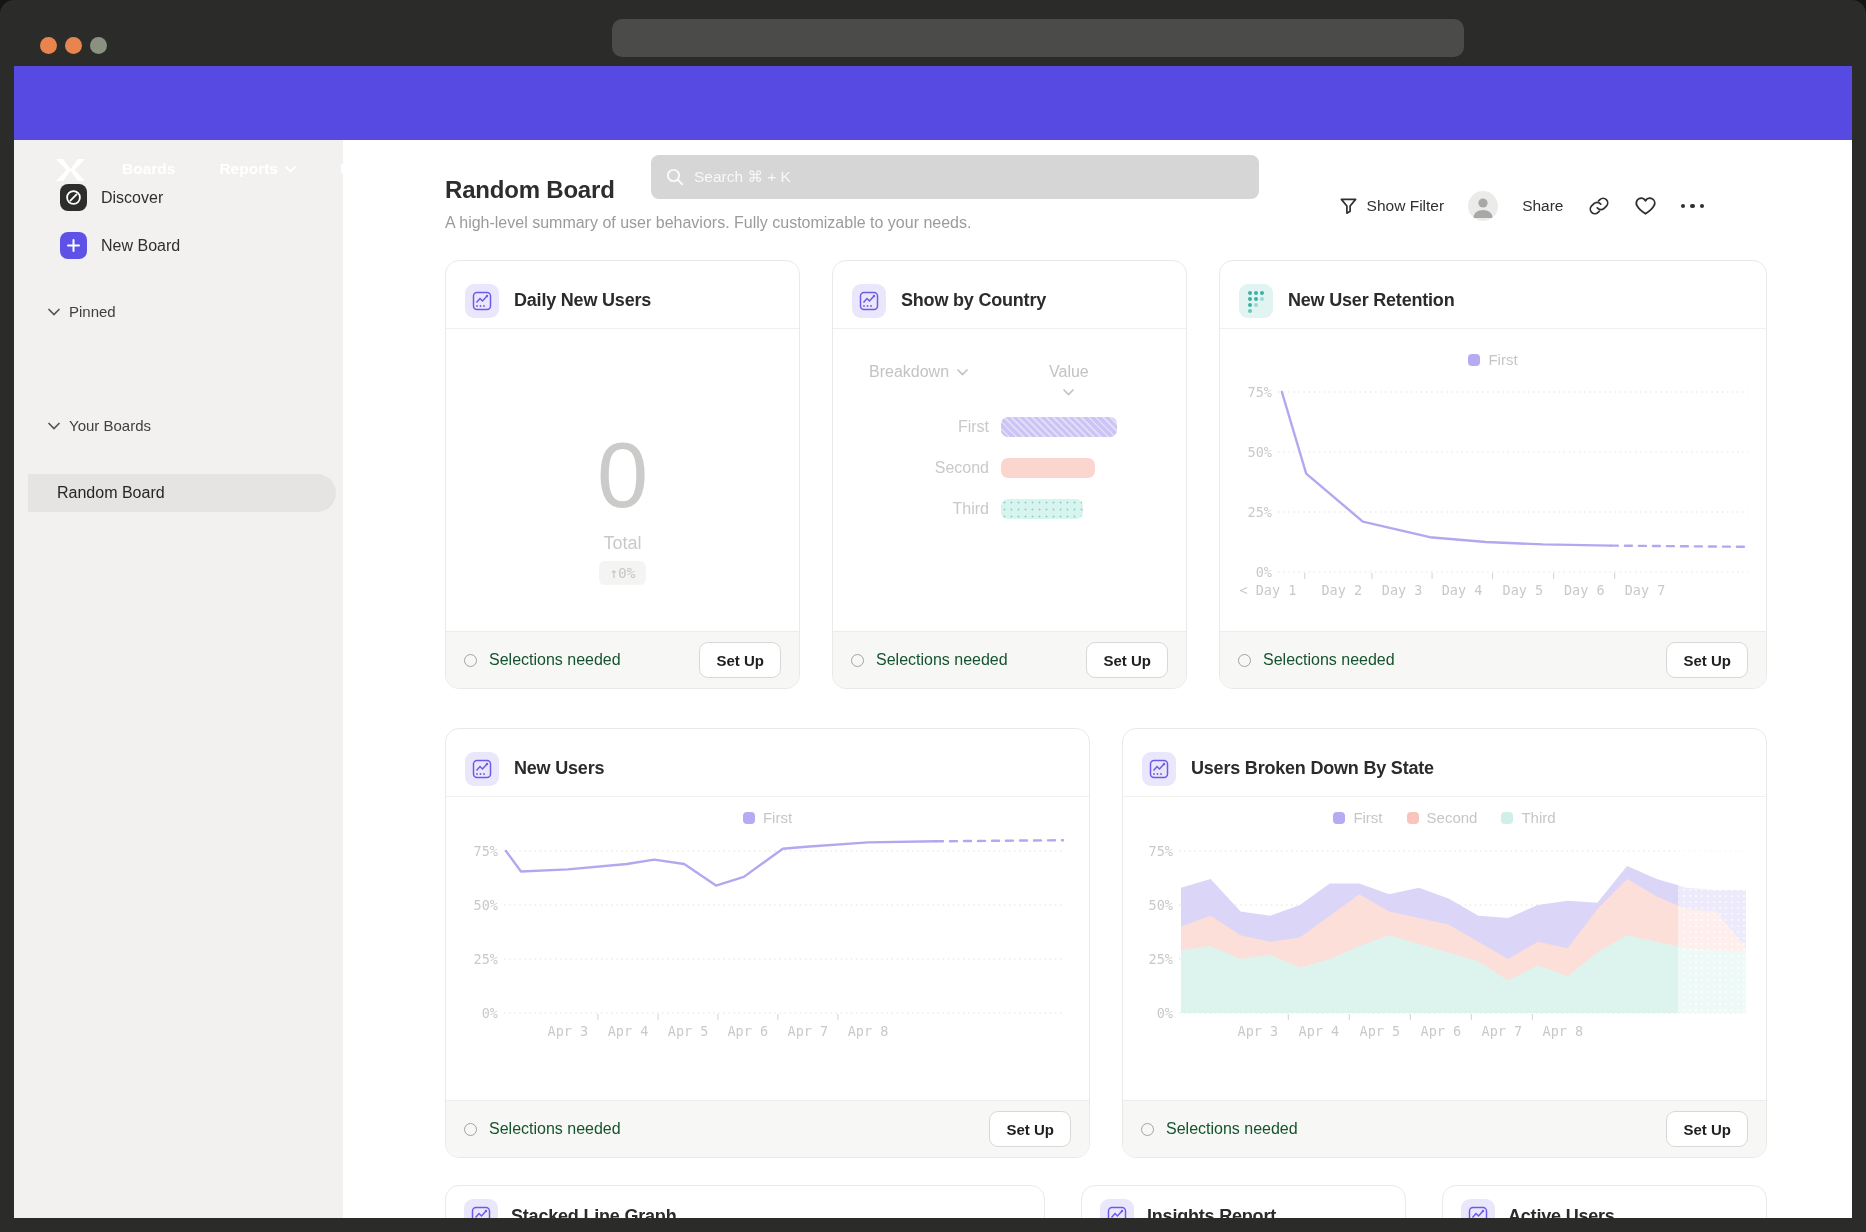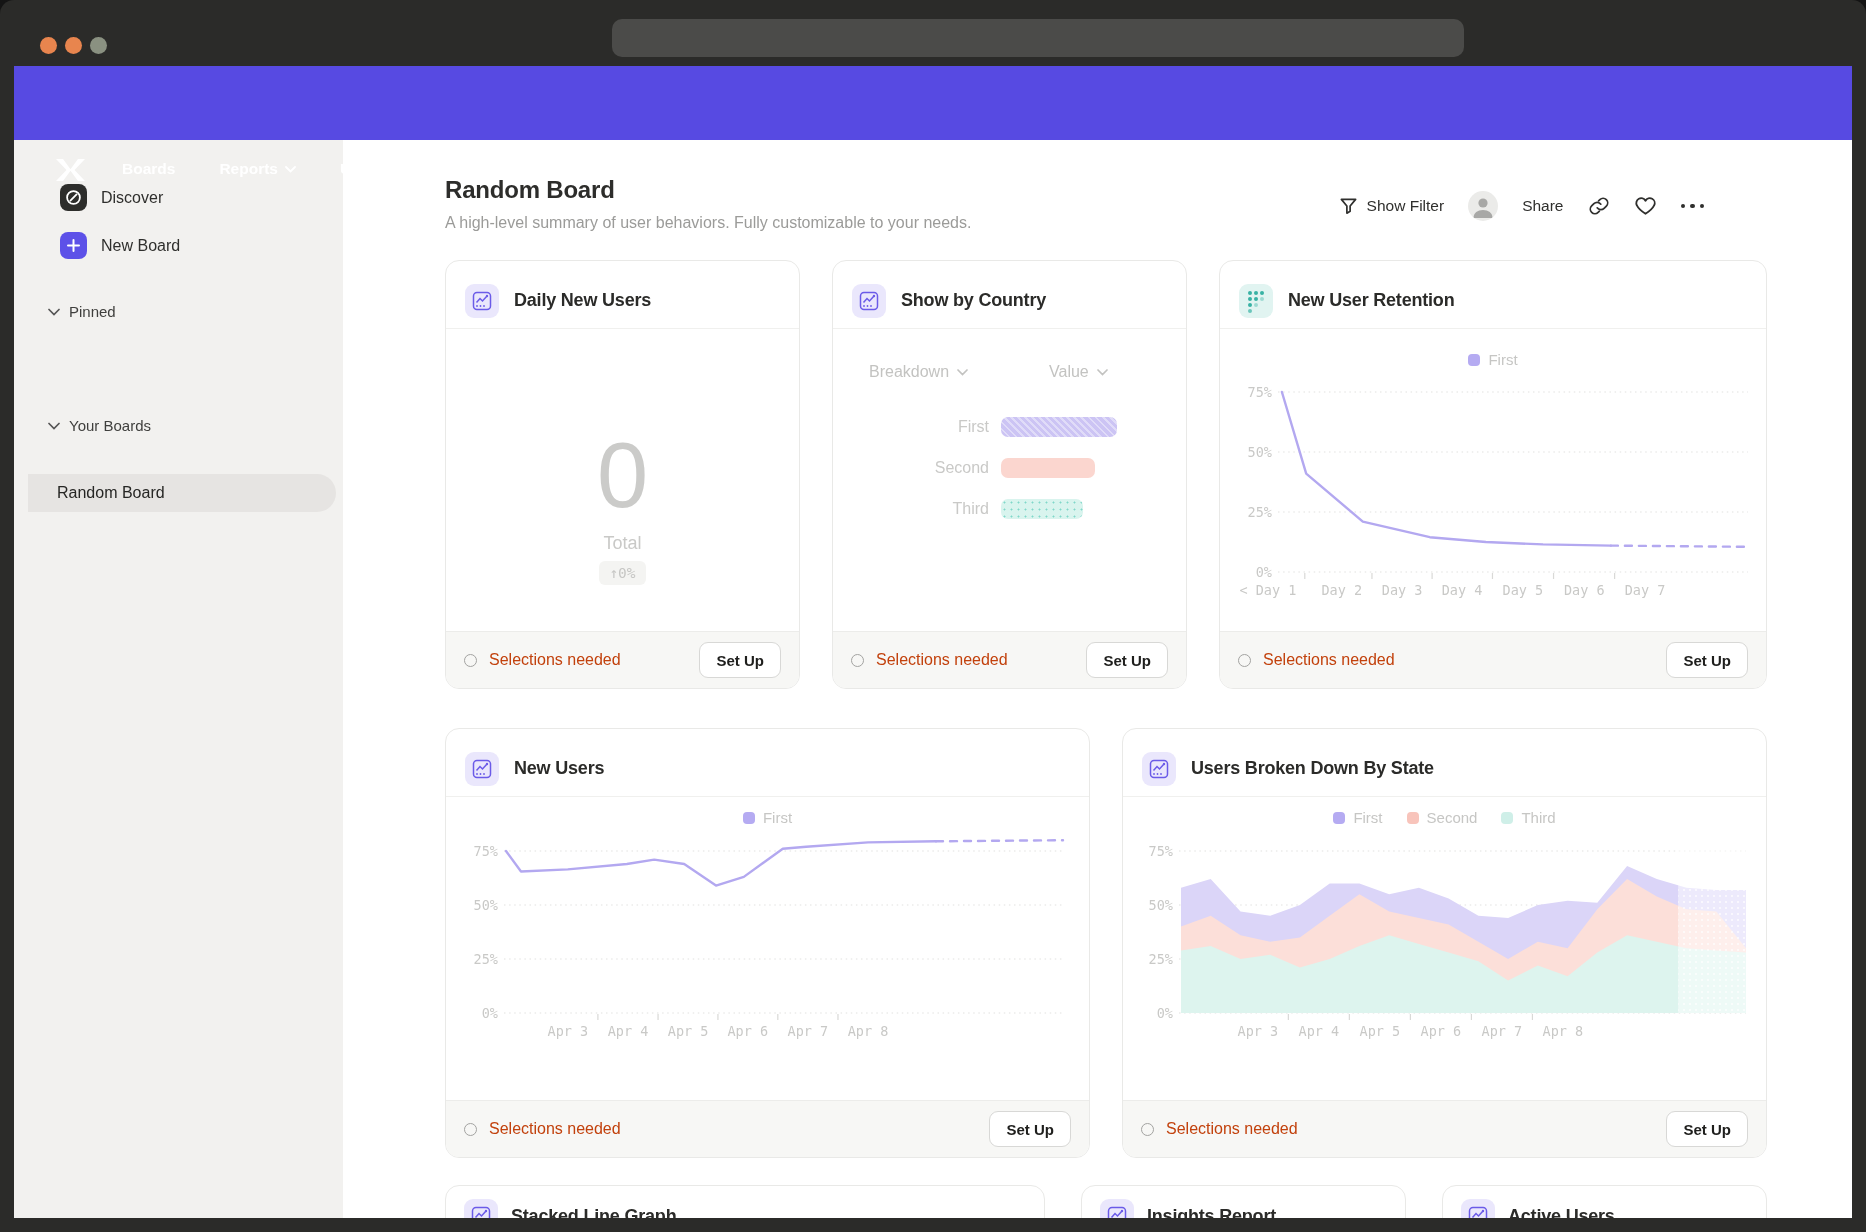--- a/index.html
+++ b/index.html
@@ -142,6 +142,13 @@
         </span>
     </div>
 
+    <div class="searchbar">
+      <svg width="18" height="18" viewBox="0 0 18 18">
+          <circle cx="7.5" cy="7.5" r="5.6" fill="none" stroke="rgba(255,255,255,0.88)" stroke-width="1.9"></circle>
+          <path d="M12 12l4.3 4.3" stroke="rgba(255,255,255,0.88)" stroke-width="1.9" stroke-linecap="round"></path>
+        </svg>
+      <input type="text" placeholder="Search ⌘ + K" style="">
+    </div>
 
     <div class="nav-right">
       <span class="nav-ic">

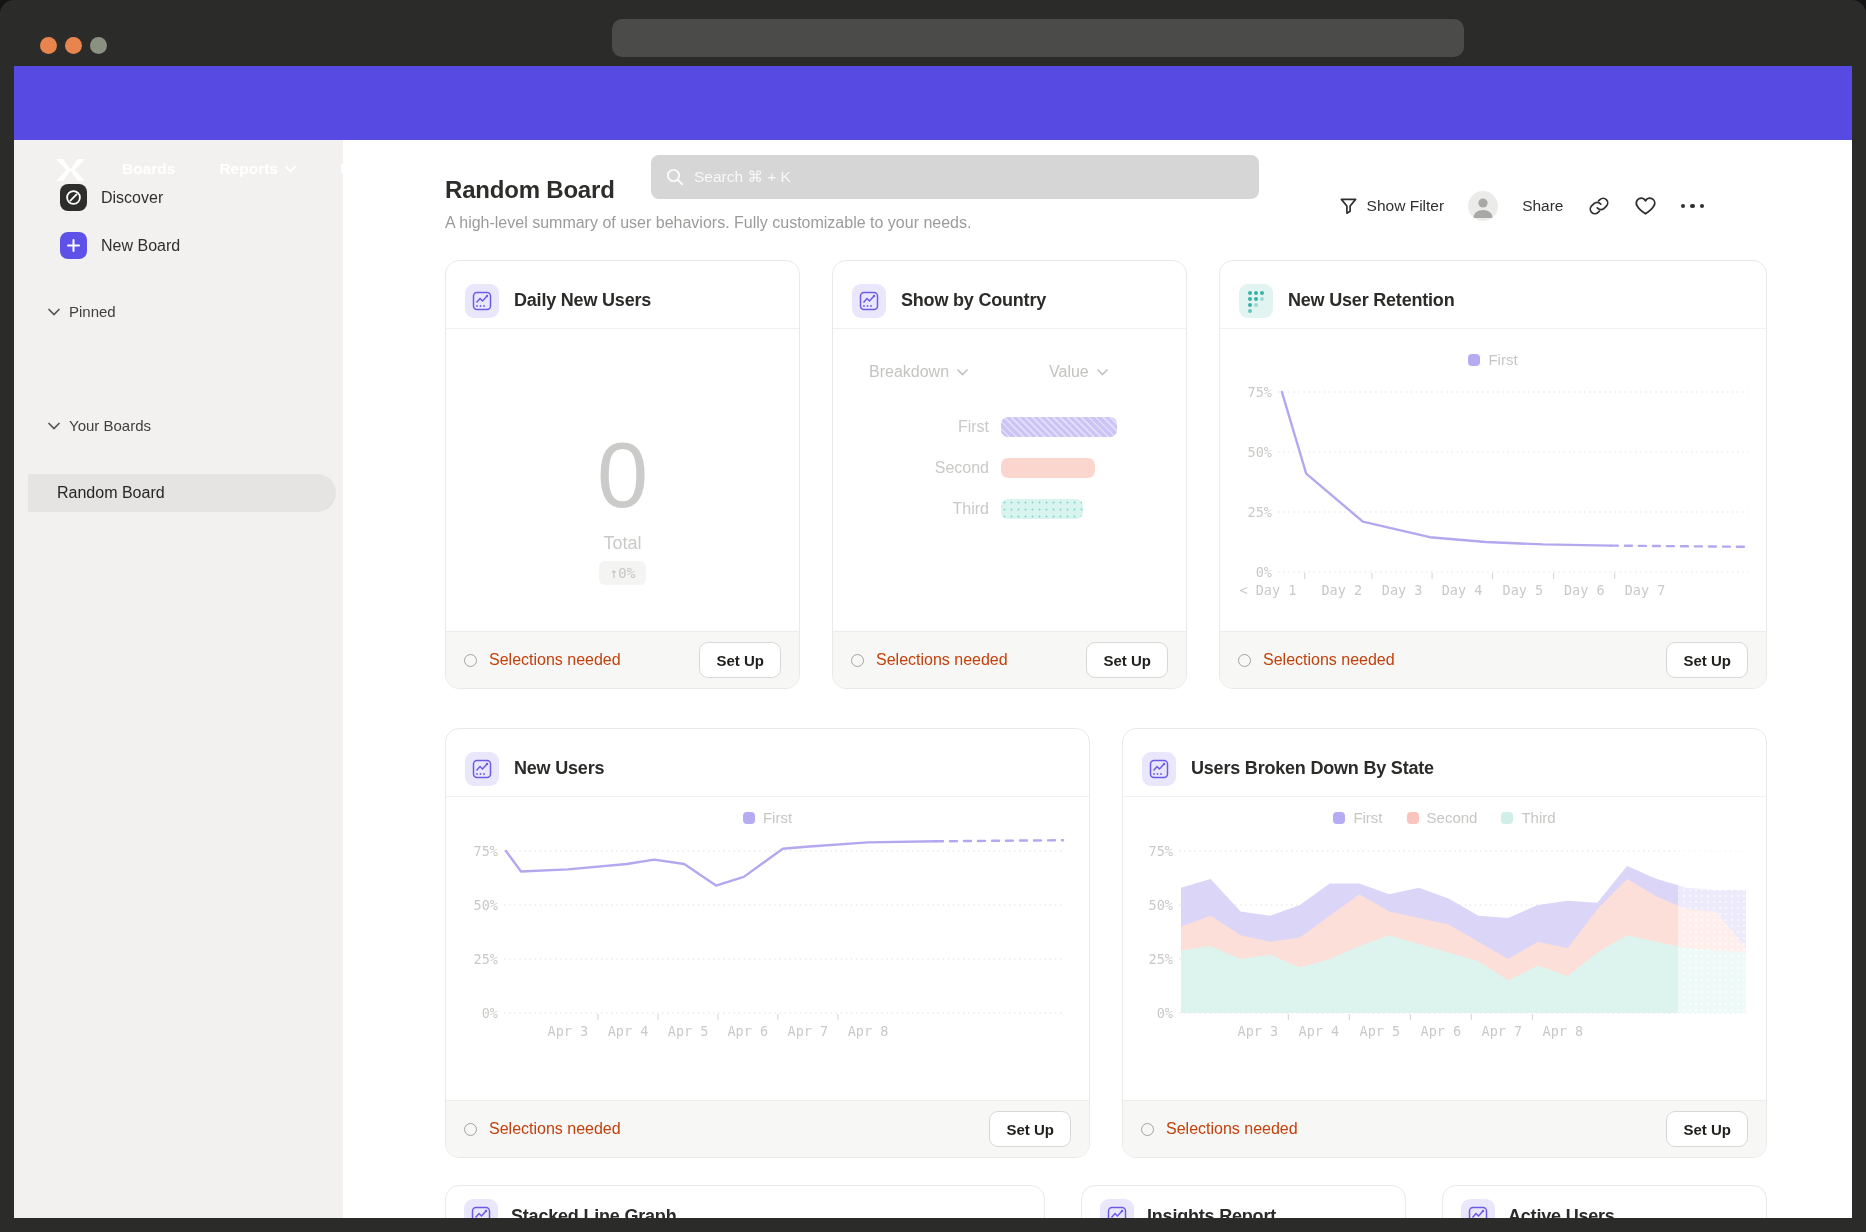--- a/index.html
+++ b/index.html
@@ -84,7 +84,7 @@
   
   .bk-head { position:absolute; top:102px; left:0; width:100%; }
   .bk-col { position:absolute; display:flex; align-items:center; gap:8px; font-size:16px; color:#c3c3c1; cursor:pointer; }
-  .bk-col.col1 { left:36px; } .bk-col.col2 { left:216px; }
+  .bk-col.col1 { left:36px; } .bk-col.col2 { left:216px;flex-direction:column; }
   .bk-row { position:absolute; left:0; height:20px; display:flex; align-items:center; }
   .bk-label { width:156px; text-align:right; font-size:16px; color:#c9c9c7; }
   .bk-bar { margin-left:12px; height:20px; border-radius:7px; }

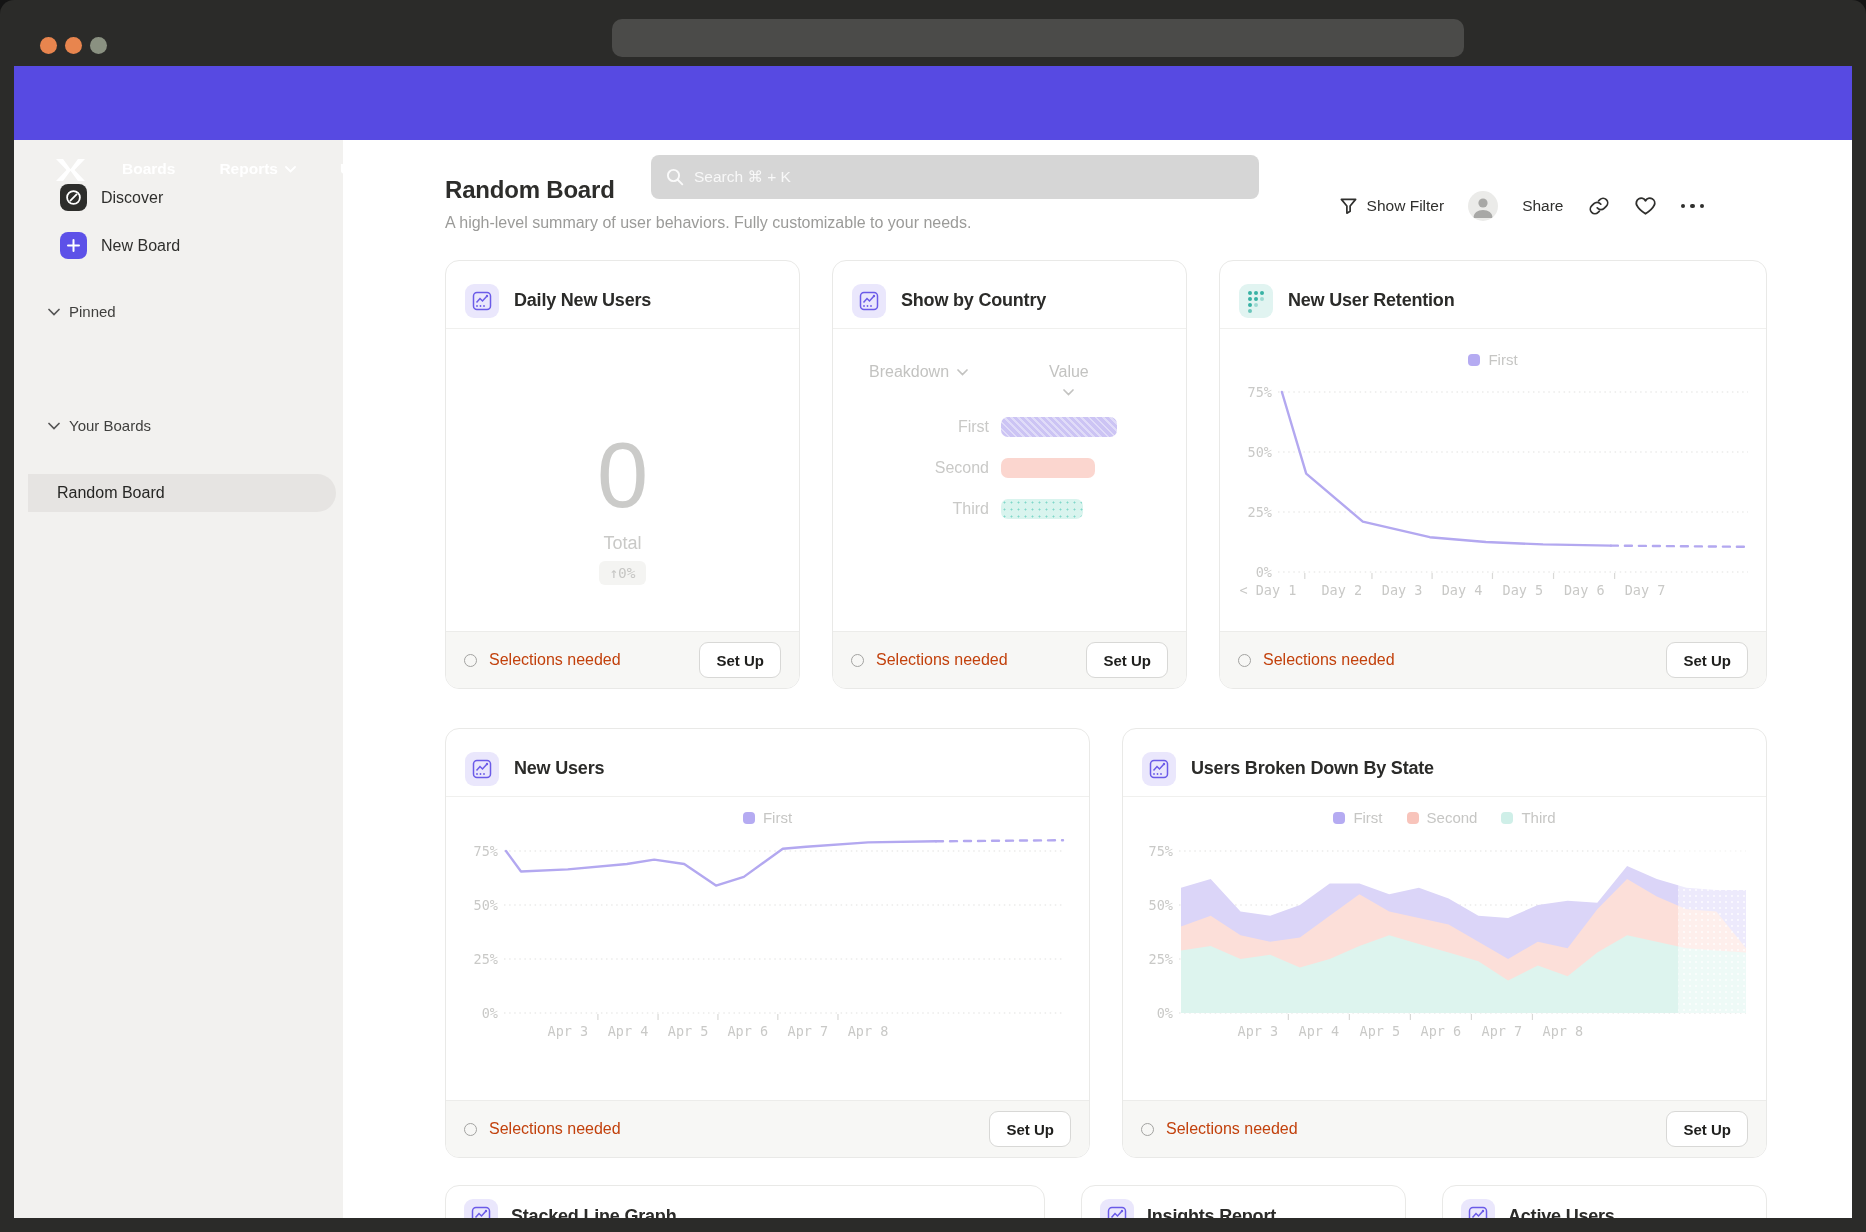--- a/index.html
+++ b/index.html
@@ -63,7 +63,7 @@
   .tile-teal { background:#e1f4f1; }
   .card-foot { position:absolute; bottom:0; left:0; right:0; height:57px; background:#f7f7f5; border-top:1px solid #ececea; border-radius:0 0 13px 13px; display:flex; align-items:center; padding:0 18px; }
   .status-ring { width:13px; height:13px; border:1.5px solid #a3a3a1; border-radius:50%; flex:none; }
-  .status-txt { font-size:16px; color:#c2410c; margin-left:12px; }
+  .status-txt { font-size:16px; color:#14532d; margin-left:12px; }
   .setup-btn { margin-left:auto; height:36px; padding:0 16px; background:#fff; border:1px solid #d8d8d6; border-radius:9px; font-size:15px; font-weight:700; color:#1f1f1d; font-family:"Liberation Sans",sans-serif; cursor:pointer; }
 
   .c1 { left:445px;  top:260px;  width:355px; height:429px; }

